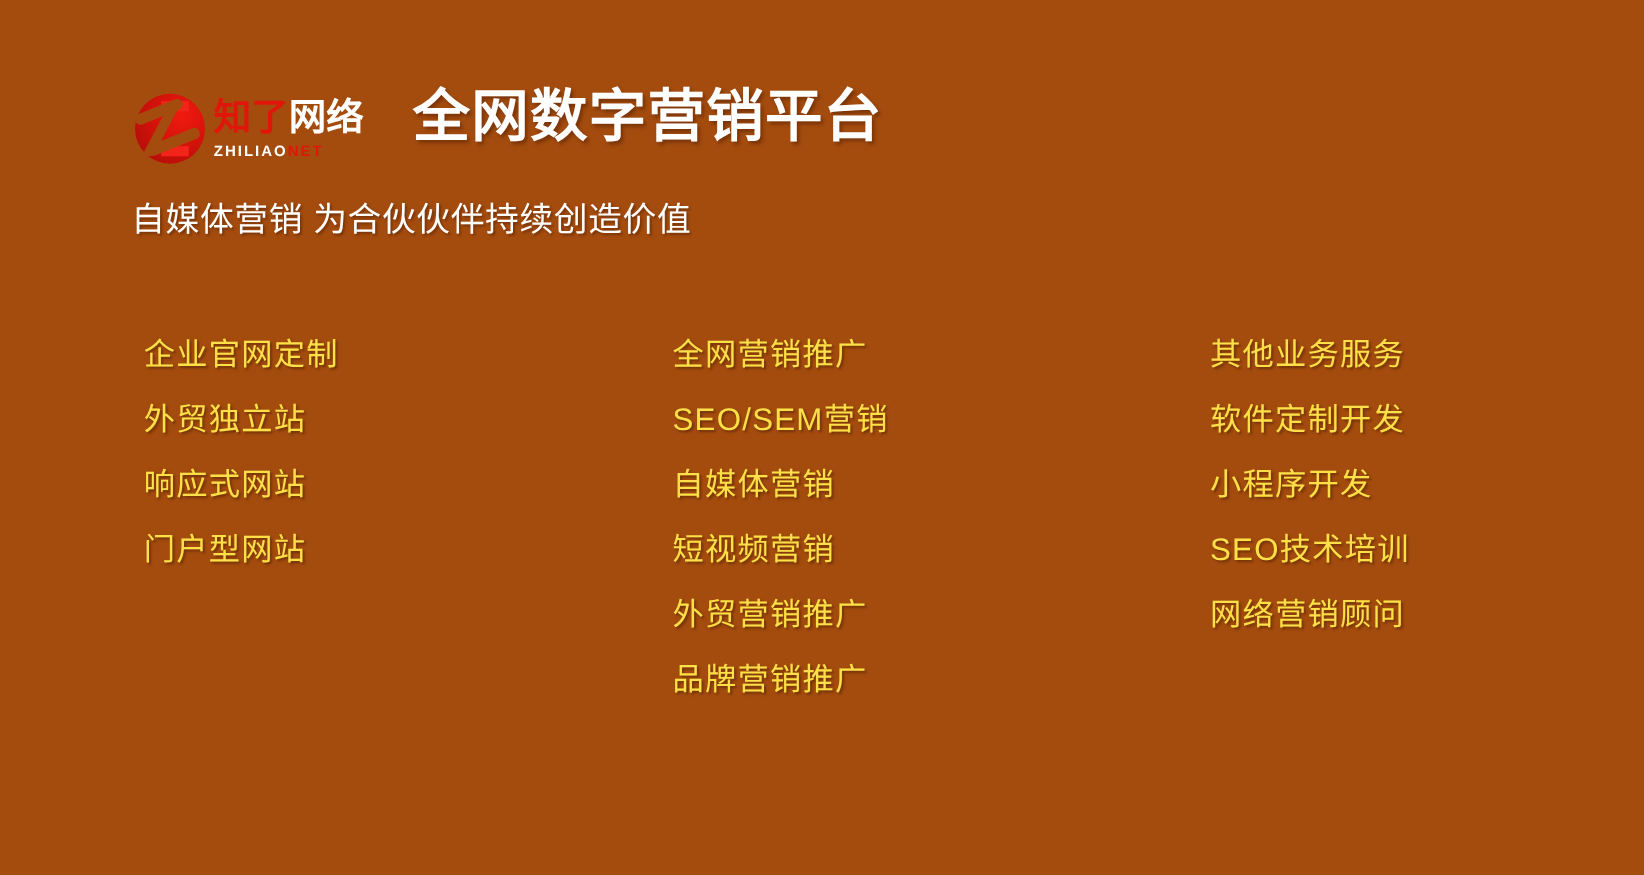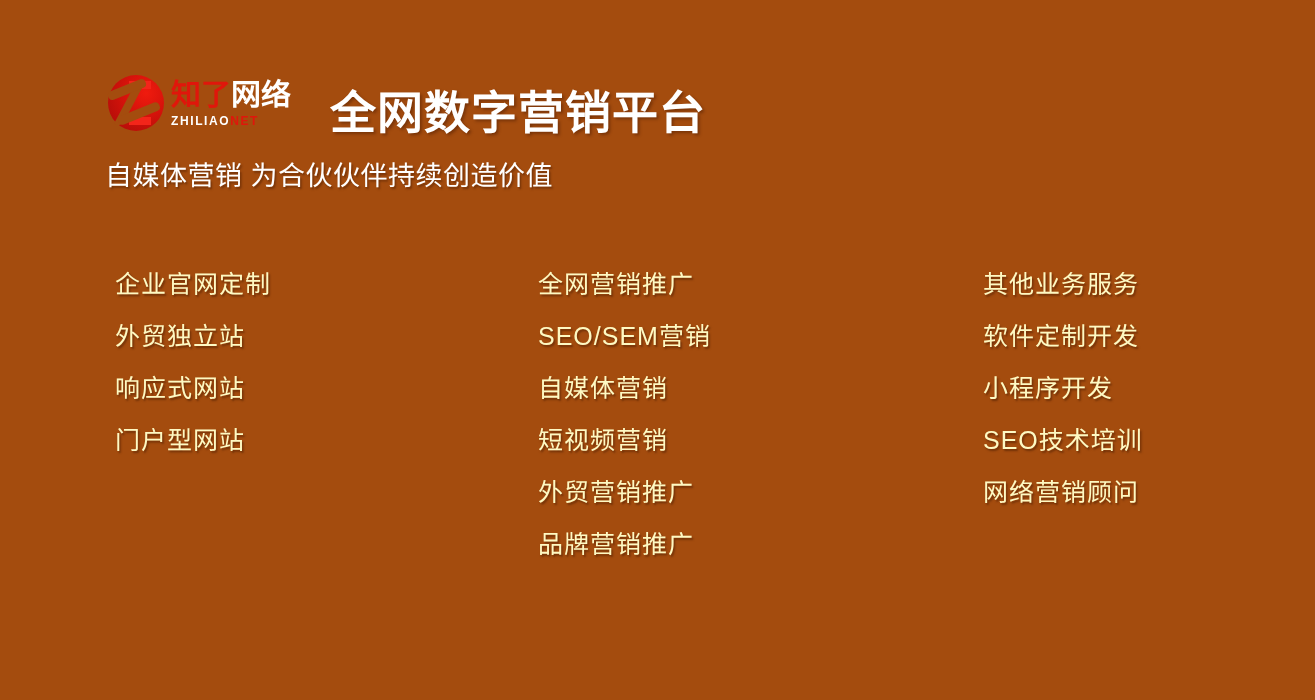--- a/index.html
+++ b/index.html
@@ -21,7 +21,7 @@
     position:absolute;
     left:105px; top:70px;
     display:flex;
-    align-items:flex-end;
+    align-items:flex-start;
   }
 
   

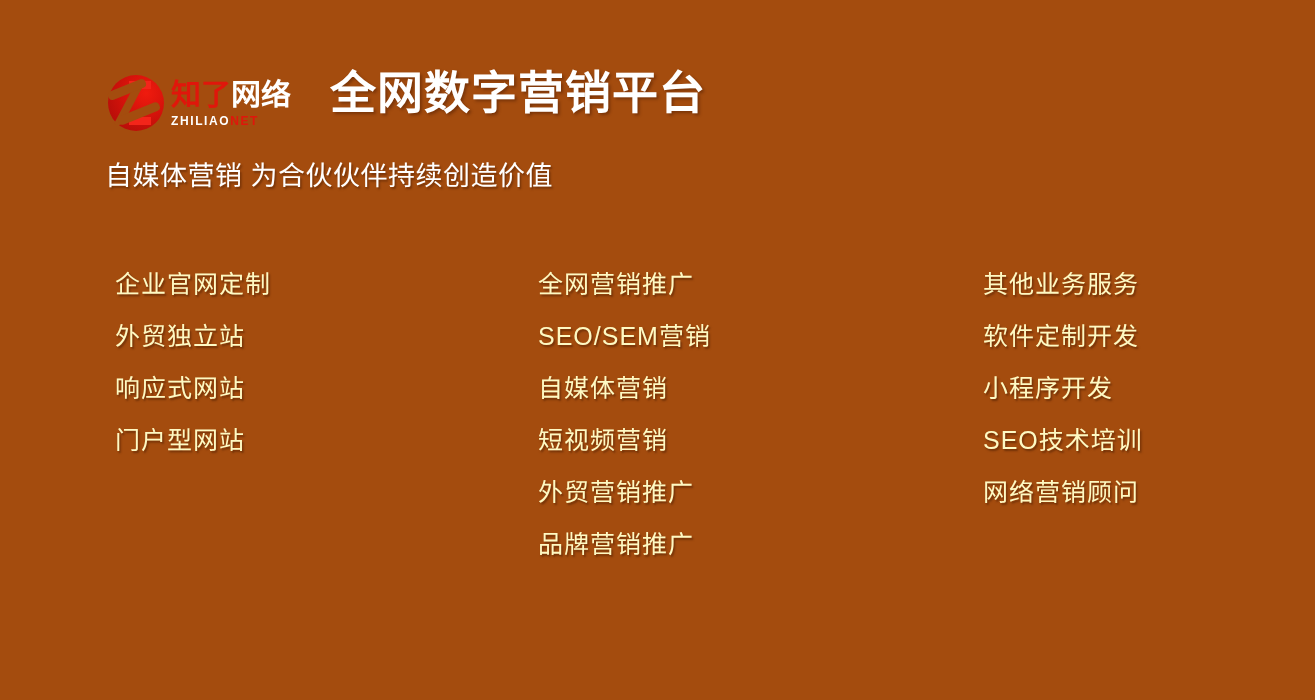--- a/index.html
+++ b/index.html
@@ -144,7 +144,7 @@
     height:52px;
     display:flex;
     align-items:center;
-    color:#fef9c3;
+    color:#fde047;
     font-size:25px;
     line-height:1;
     letter-spacing:1px;

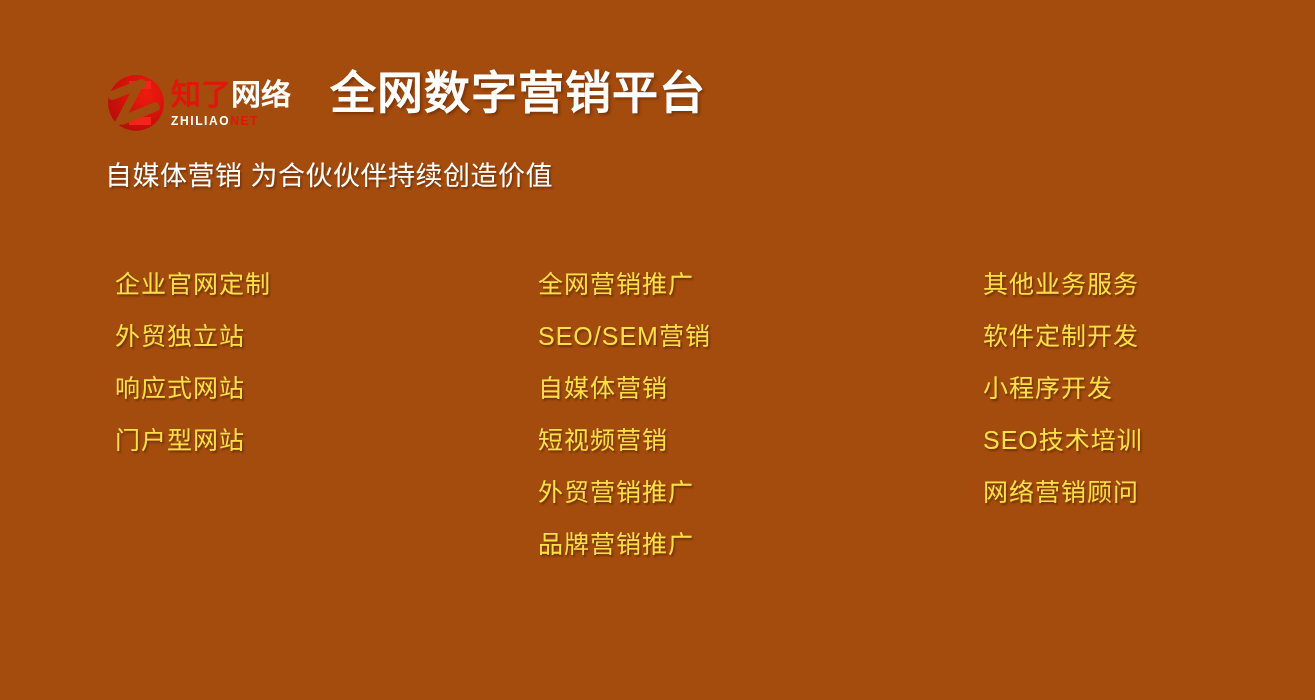--- a/index.html
+++ b/index.html
@@ -138,7 +138,7 @@
   }
   .col-0 { left:115px; }
   .col-1 { left:538px; }
-  .col-2 { left:968px;margin-left:15px; }
+  .col-2 { left:968px; }
 
   .svc-item {
     height:52px;

